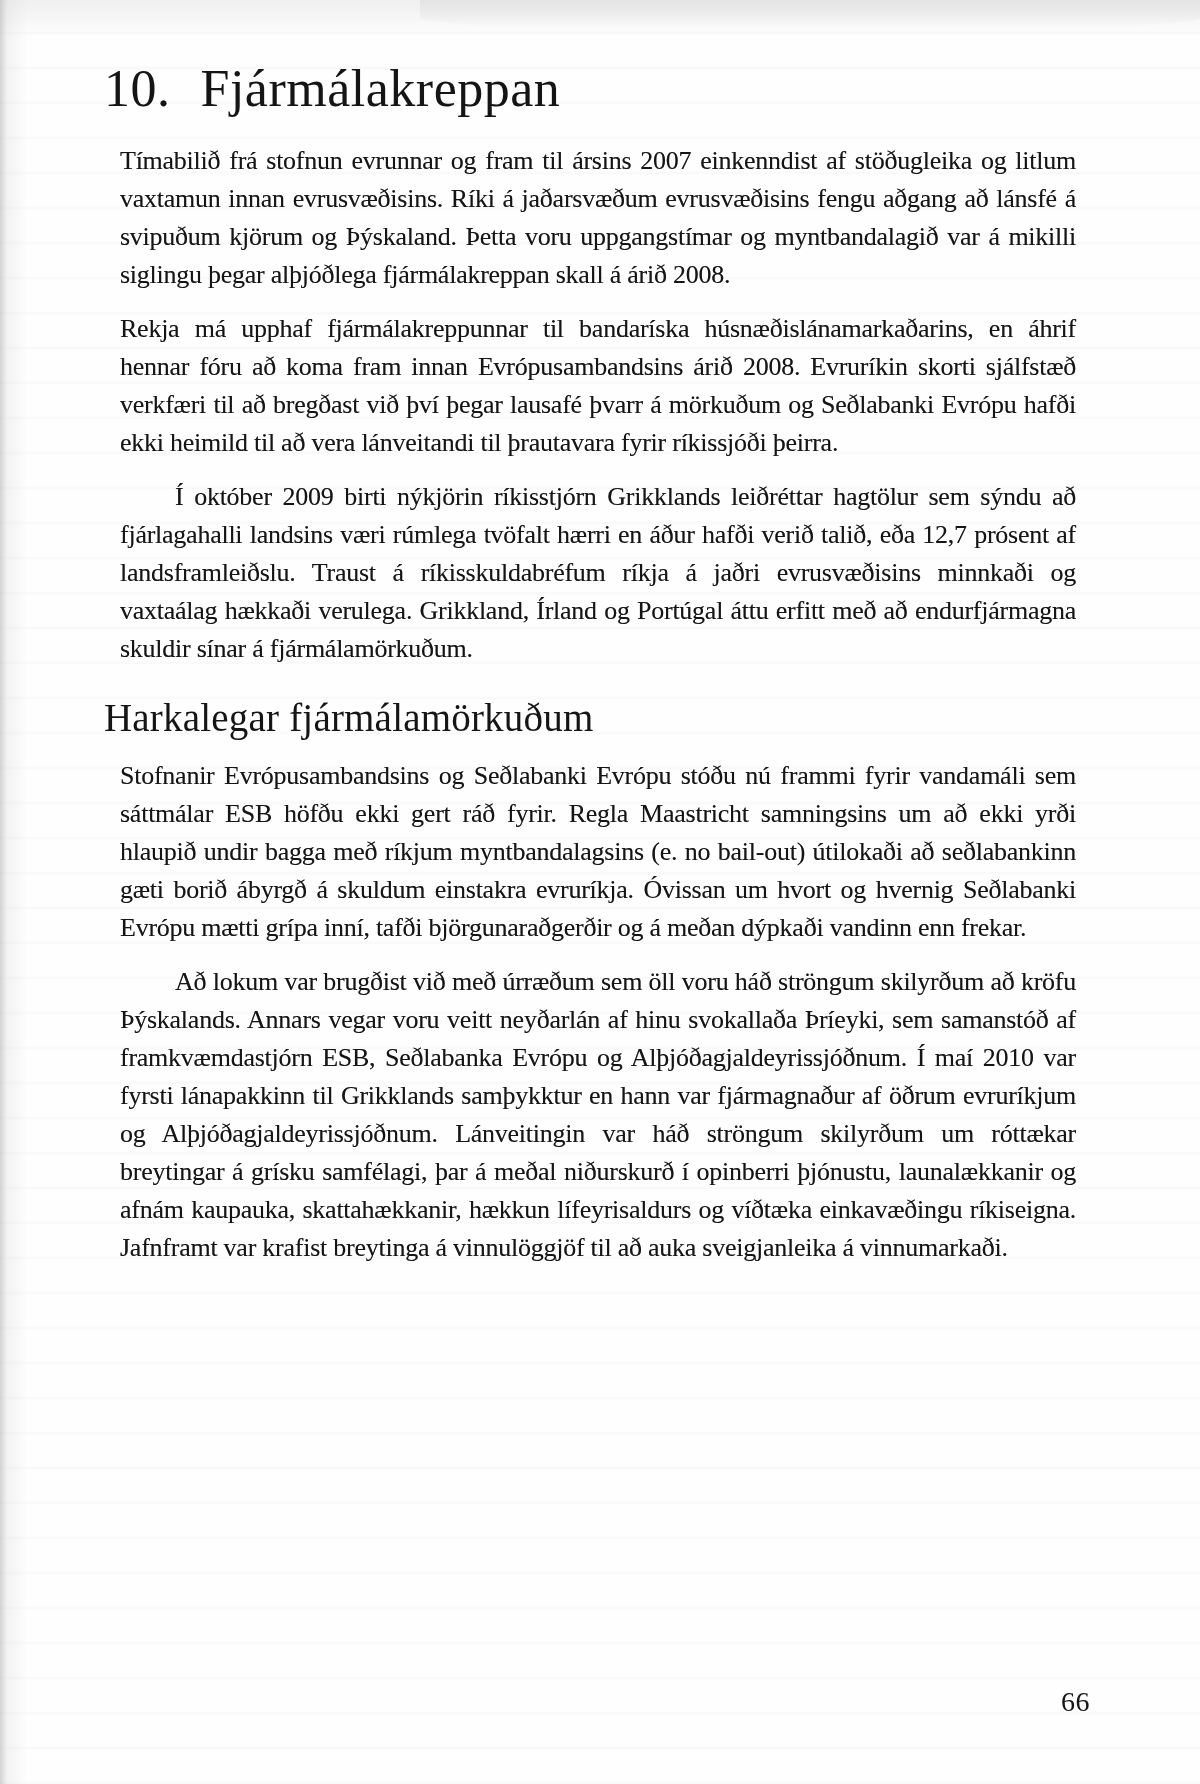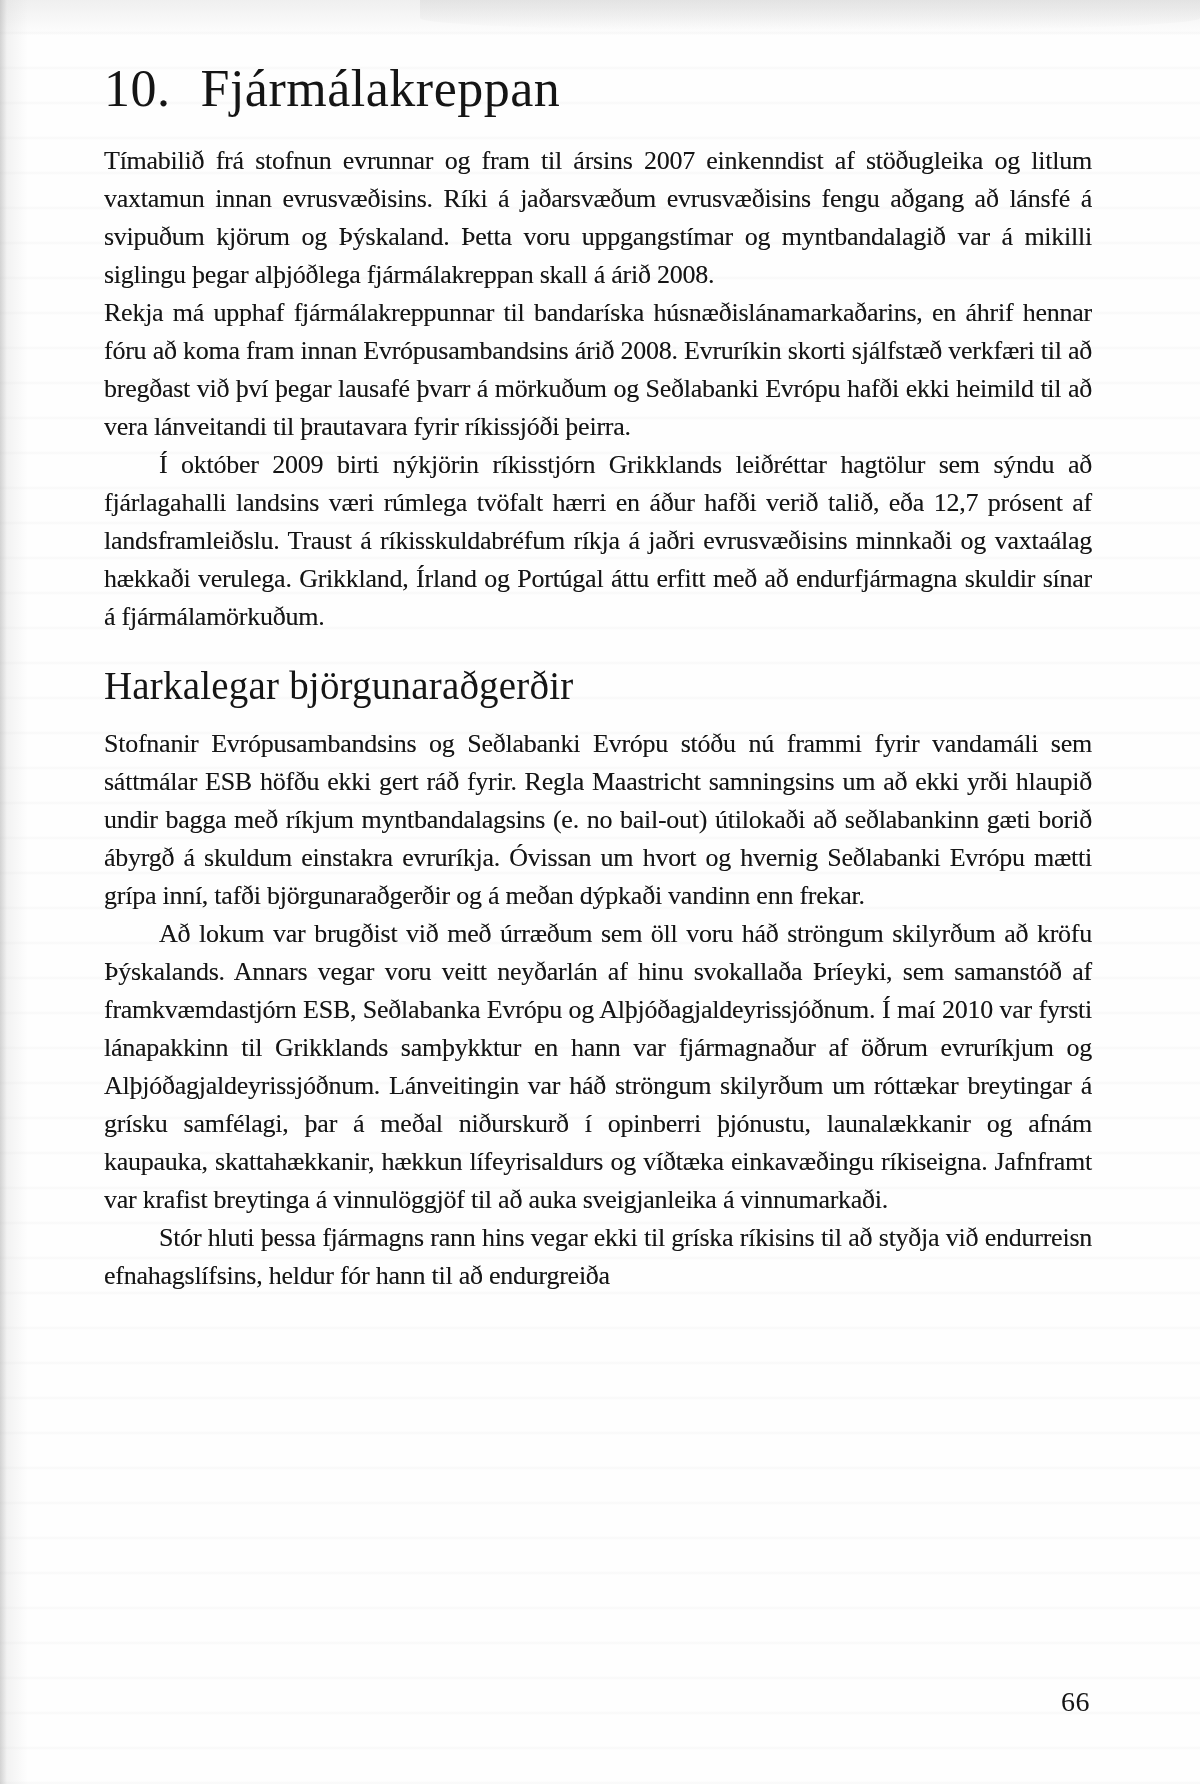--- a/index.html
+++ b/index.html
@@ -53,7 +53,7 @@
     letter-spacing: 0.2px;
   }
   p.body {
-    margin: 0;
+    margin: 16px;
     font-size: 26px;
     line-height: 38px;
     text-align: justify;

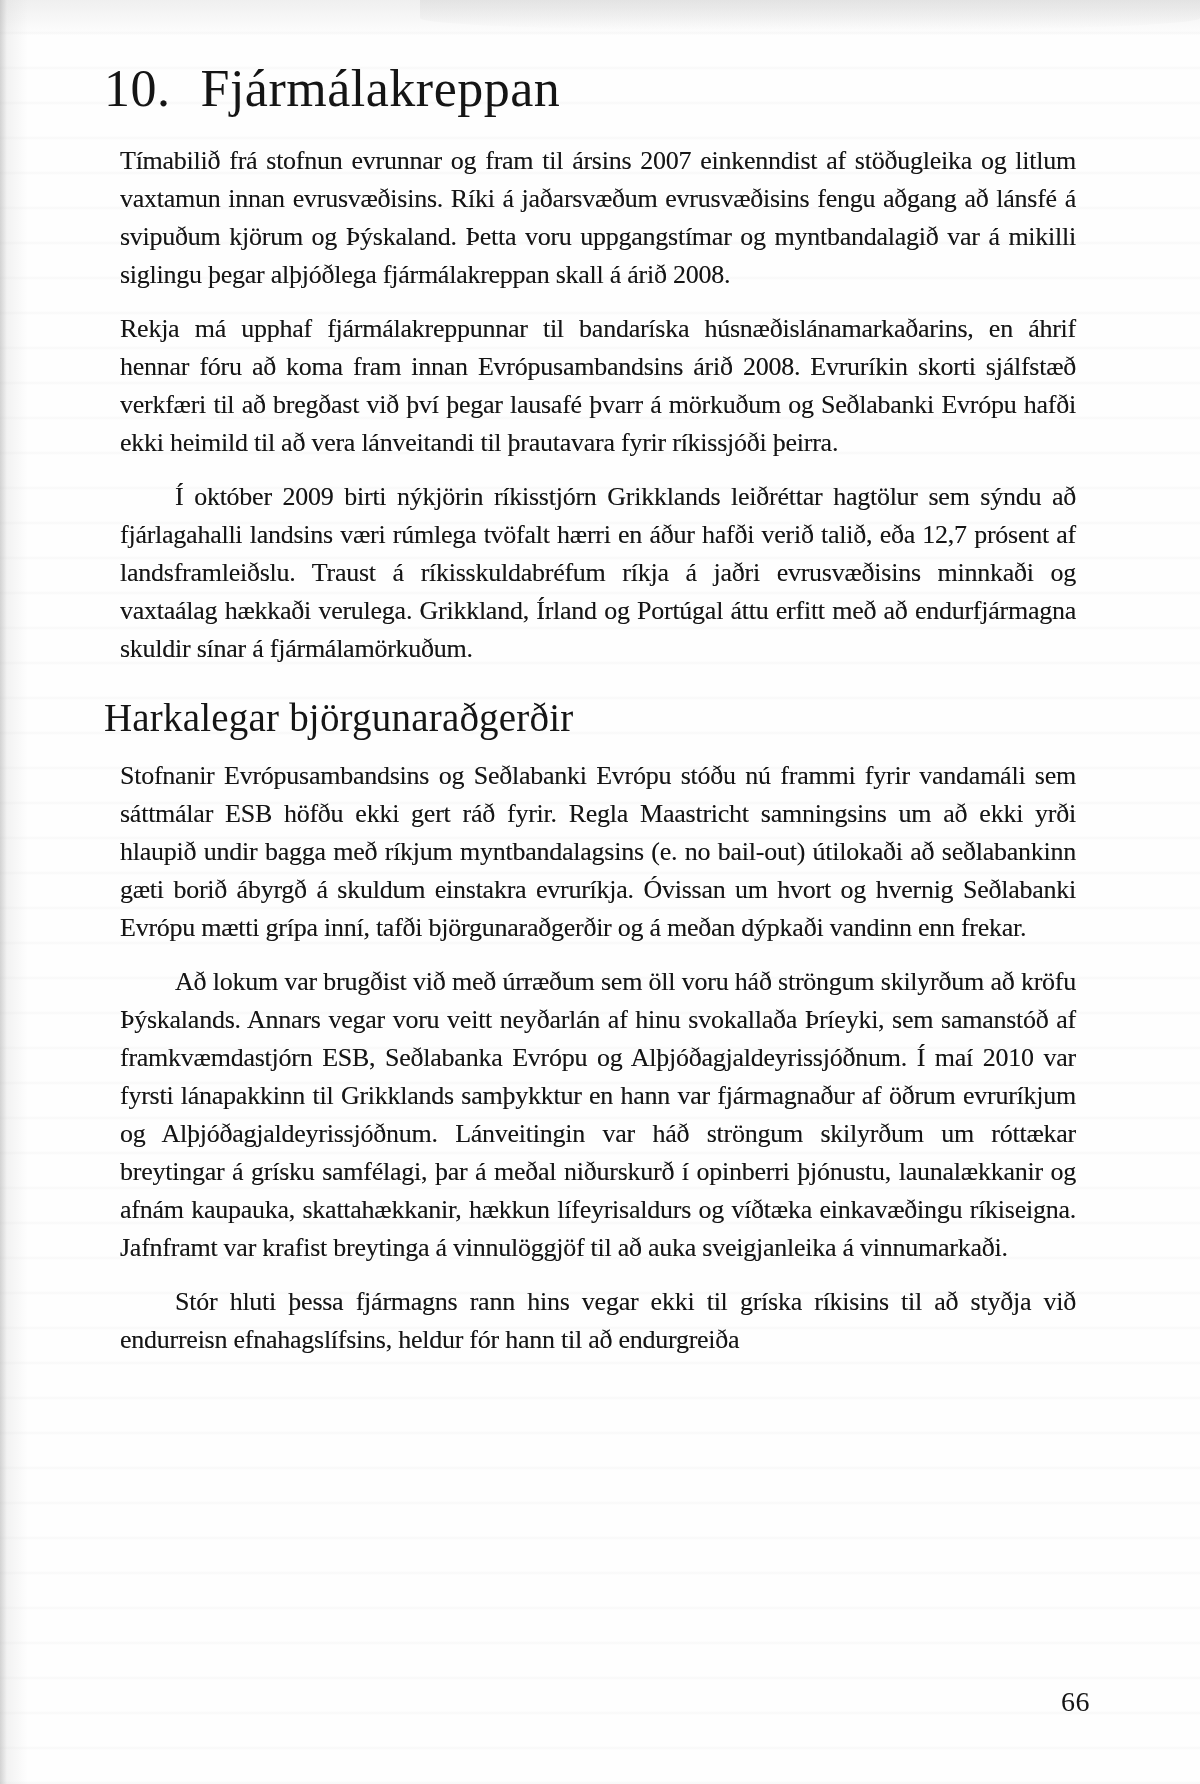--- a/index.html
+++ b/index.html
@@ -90,7 +90,7 @@
 
     <p class="body indent">Í október 2009 birti nýkjörin ríkisstjórn Grikklands leiðréttar hagtölur sem sýndu að fjárlagahalli landsins væri rúmlega tvöfalt hærri en áður hafði verið talið, eða 12,7 prósent af landsframleiðslu. Traust á ríkisskuldabréfum ríkja á jaðri evrusvæðisins minnkaði og vaxtaálag hækkaði verulega. Grikkland, Írland og Portúgal áttu erfitt með að endurfjármagna skuldir sínar á fjármálamörkuðum.</p>
 
-    <h2 class="section">Harkalegar björgunaraðgerðir</h2>
+    <h2 class="section">Harkalegar fjármálamörkuðum</h2>
 
     <p class="body">Stofnanir Evrópusambandsins og Seðlabanki Evrópu stóðu nú frammi fyrir vandamáli sem sáttmálar ESB höfðu ekki gert ráð fyrir. Regla Maastricht samningsins um að ekki yrði hlaupið undir bagga með ríkjum myntbandalagsins (e. no bail-out) útilokaði að seðlabankinn gæti borið ábyrgð á skuldum einstakra evruríkja. Óvissan um hvort og hvernig Seðlabanki Evrópu mætti grípa inní, tafði björgunaraðgerðir og á meðan dýpkaði vandinn enn frekar.</p>
 

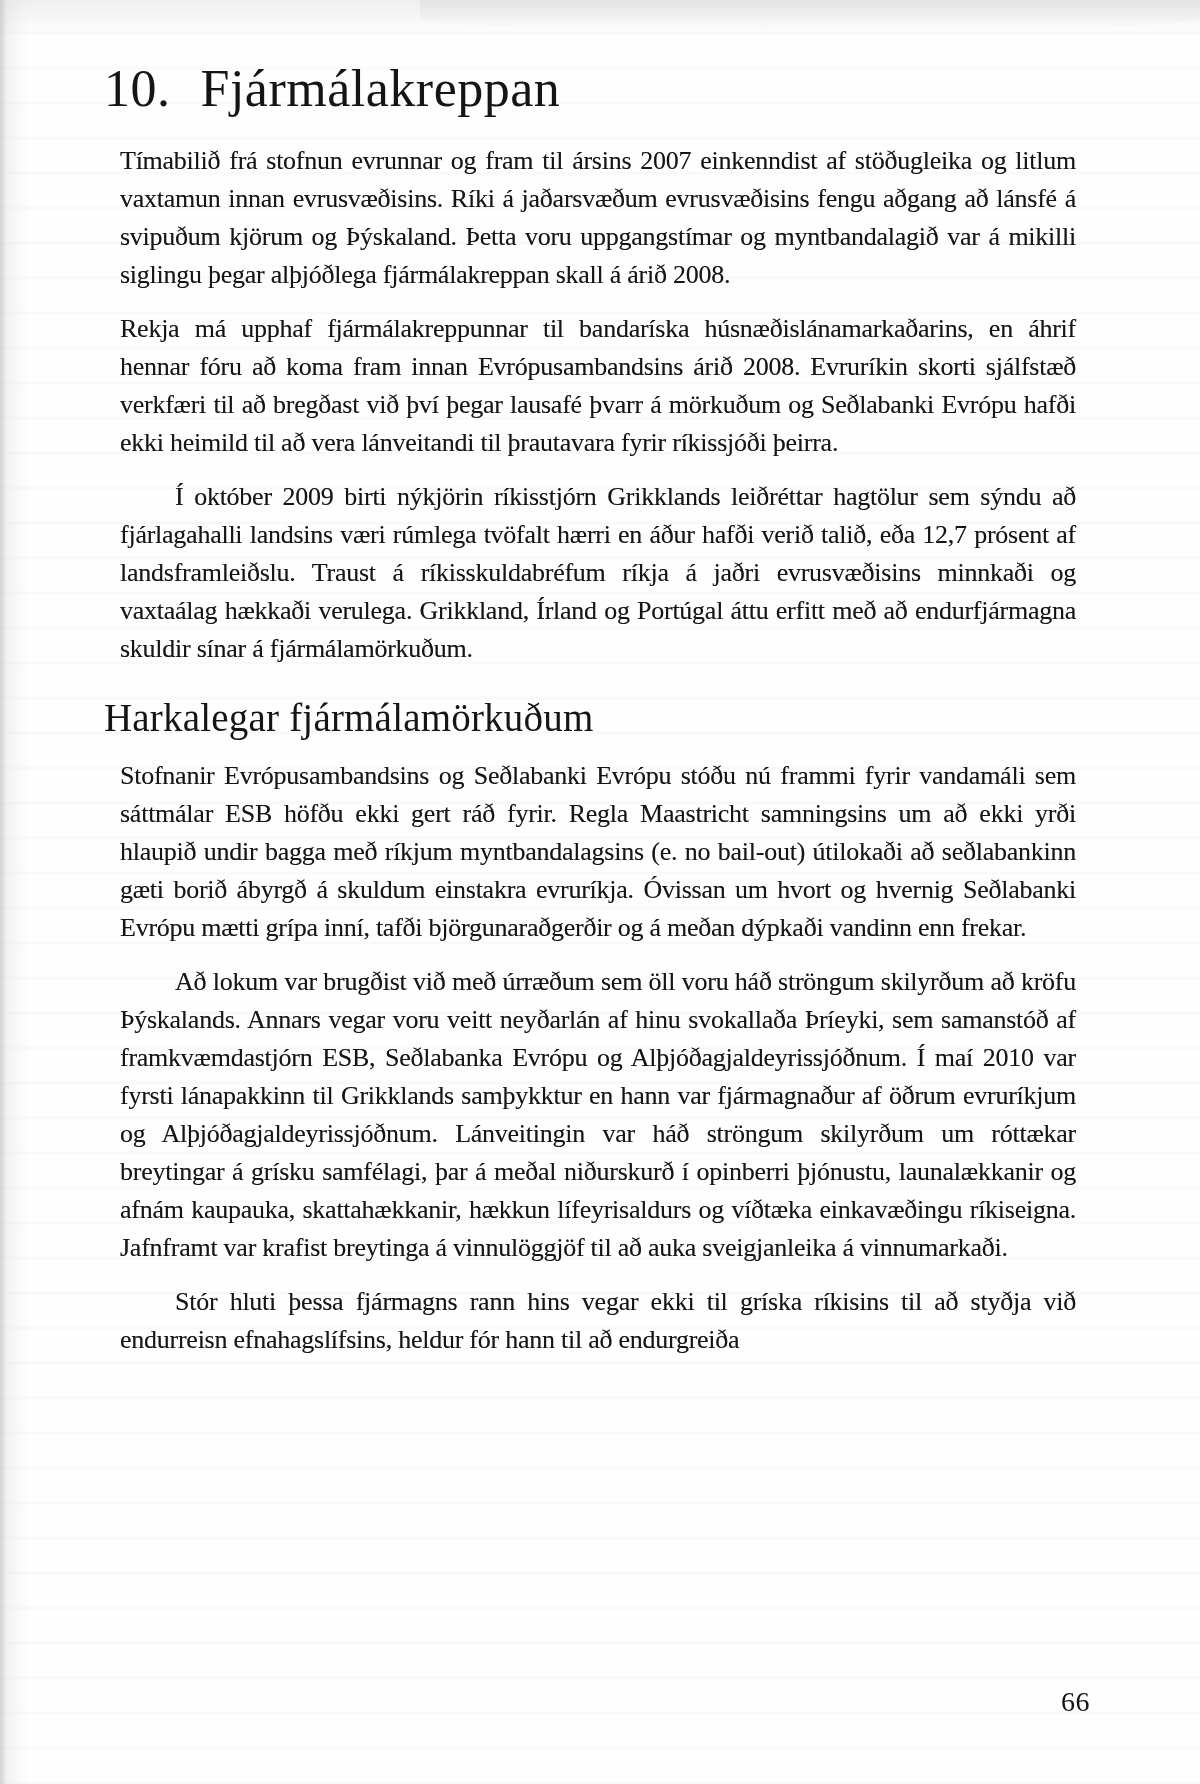--- a/index.html
+++ b/index.html
@@ -96,7 +96,6 @@
 
     <p class="body indent">Að lokum var brugðist við með úrræðum sem öll voru háð ströngum skilyrðum að kröfu Þýskalands. Annars vegar voru veitt neyðarlán af hinu svokallaða Þríeyki, sem samanstóð af framkvæmdastjórn ESB, Seðlabanka Evrópu og Alþjóðagjaldeyrissjóðnum. Í maí 2010 var fyrsti lánapakkinn til Grikklands samþykktur en hann var fjármagnaður af öðrum evruríkjum og Alþjóðagjaldeyrissjóðnum. Lánveitingin var háð ströngum skilyrðum um róttækar breytingar á grísku samfélagi, þar á meðal niðurskurð í opinberri þjónustu, launalækkanir og afnám kaupauka, skattahækkanir, hækkun lífeyrisaldurs og víðtæka einkavæðingu ríkiseigna. Jafnframt var krafist breytinga á vinnulöggjöf til að auka sveigjanleika á vinnumarkaði.</p>
 
-    <p class="body indent">Stór hluti þessa fjármagns rann hins vegar ekki til gríska ríkisins til að styðja við endurreisn efnahagslífsins, heldur fór hann til að endurgreiða</p>
 
   </div>
 

